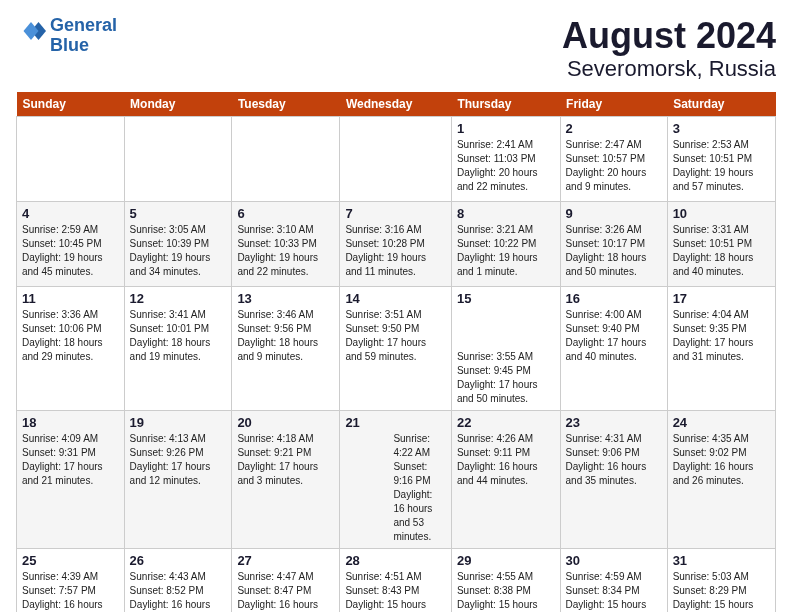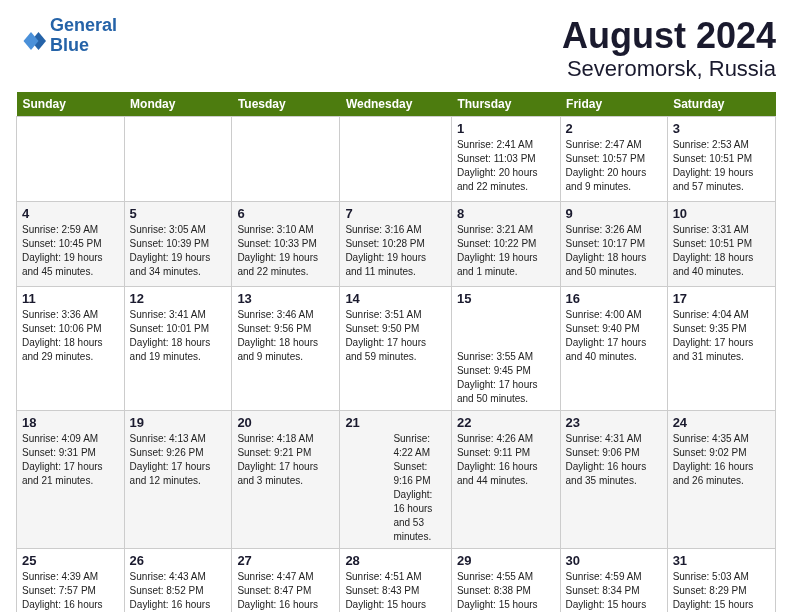--- a/index.html
+++ b/index.html
@@ -18,7 +18,7 @@
     }
     .logo {
       display: flex;
-      align-items: flex-end;
+      align-items: flex-start;
       gap: 4px;
     }
     .logo-text {

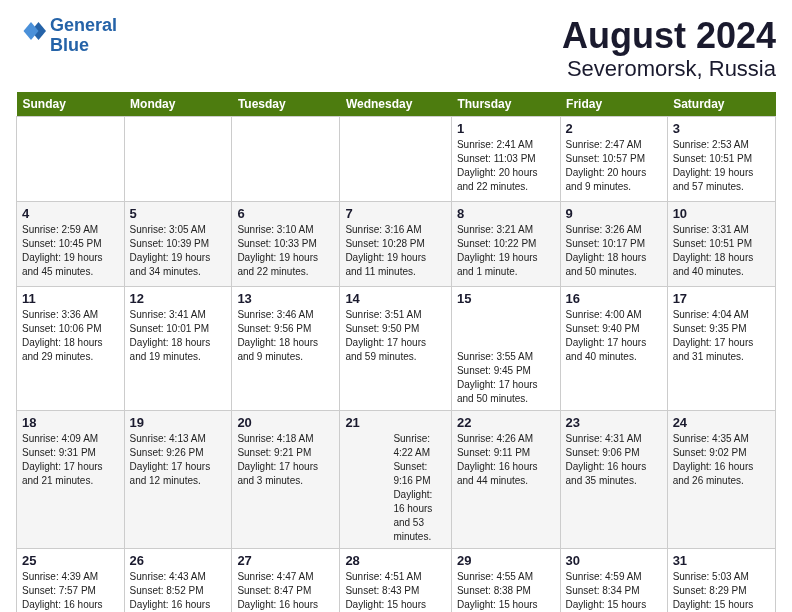--- a/index.html
+++ b/index.html
@@ -54,7 +54,7 @@
       font-size: 11px;
     }
     thead tr th {
-      background-color: #4d7c0f;
+      background-color: #c2410c;
       color: #fff;
       text-align: left;
       padding: 5px 6px;

